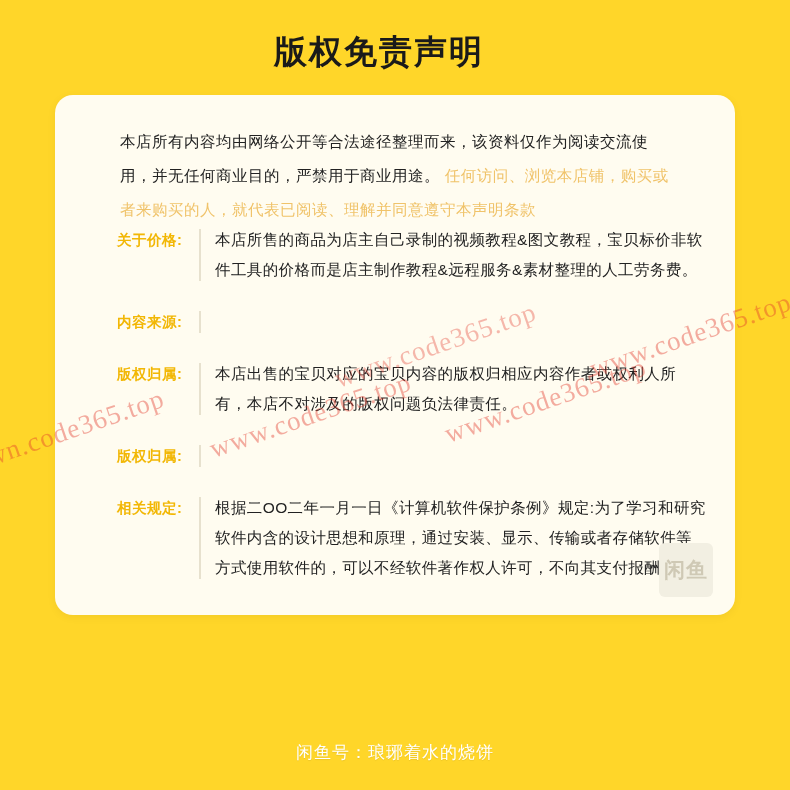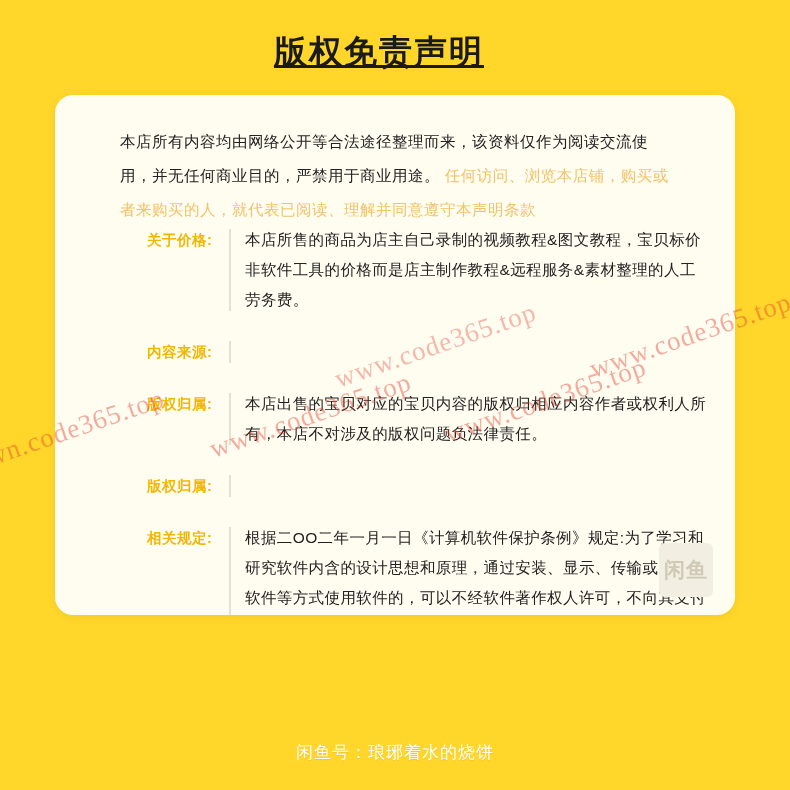--- a/index.html
+++ b/index.html
@@ -30,7 +30,6 @@
     font-weight: bold;
     color: #1a1a1a;
     letter-spacing: 2px;
-    text-decoration: underline;
   }
   .card {
     position: absolute;

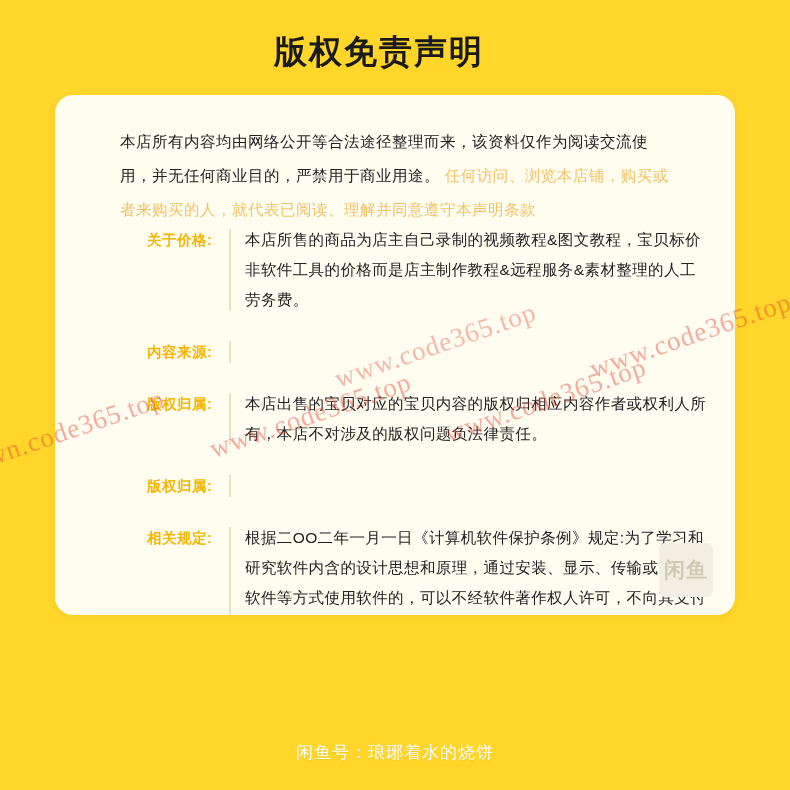--- a/index.html
+++ b/index.html
@@ -65,7 +65,7 @@
     display: flex;
     align-items: flex-start;
     margin-bottom: 22px;
-    padding-left: 92px;
+    padding-left: 62px;
   }
   .row-label {
     width: 82px;

